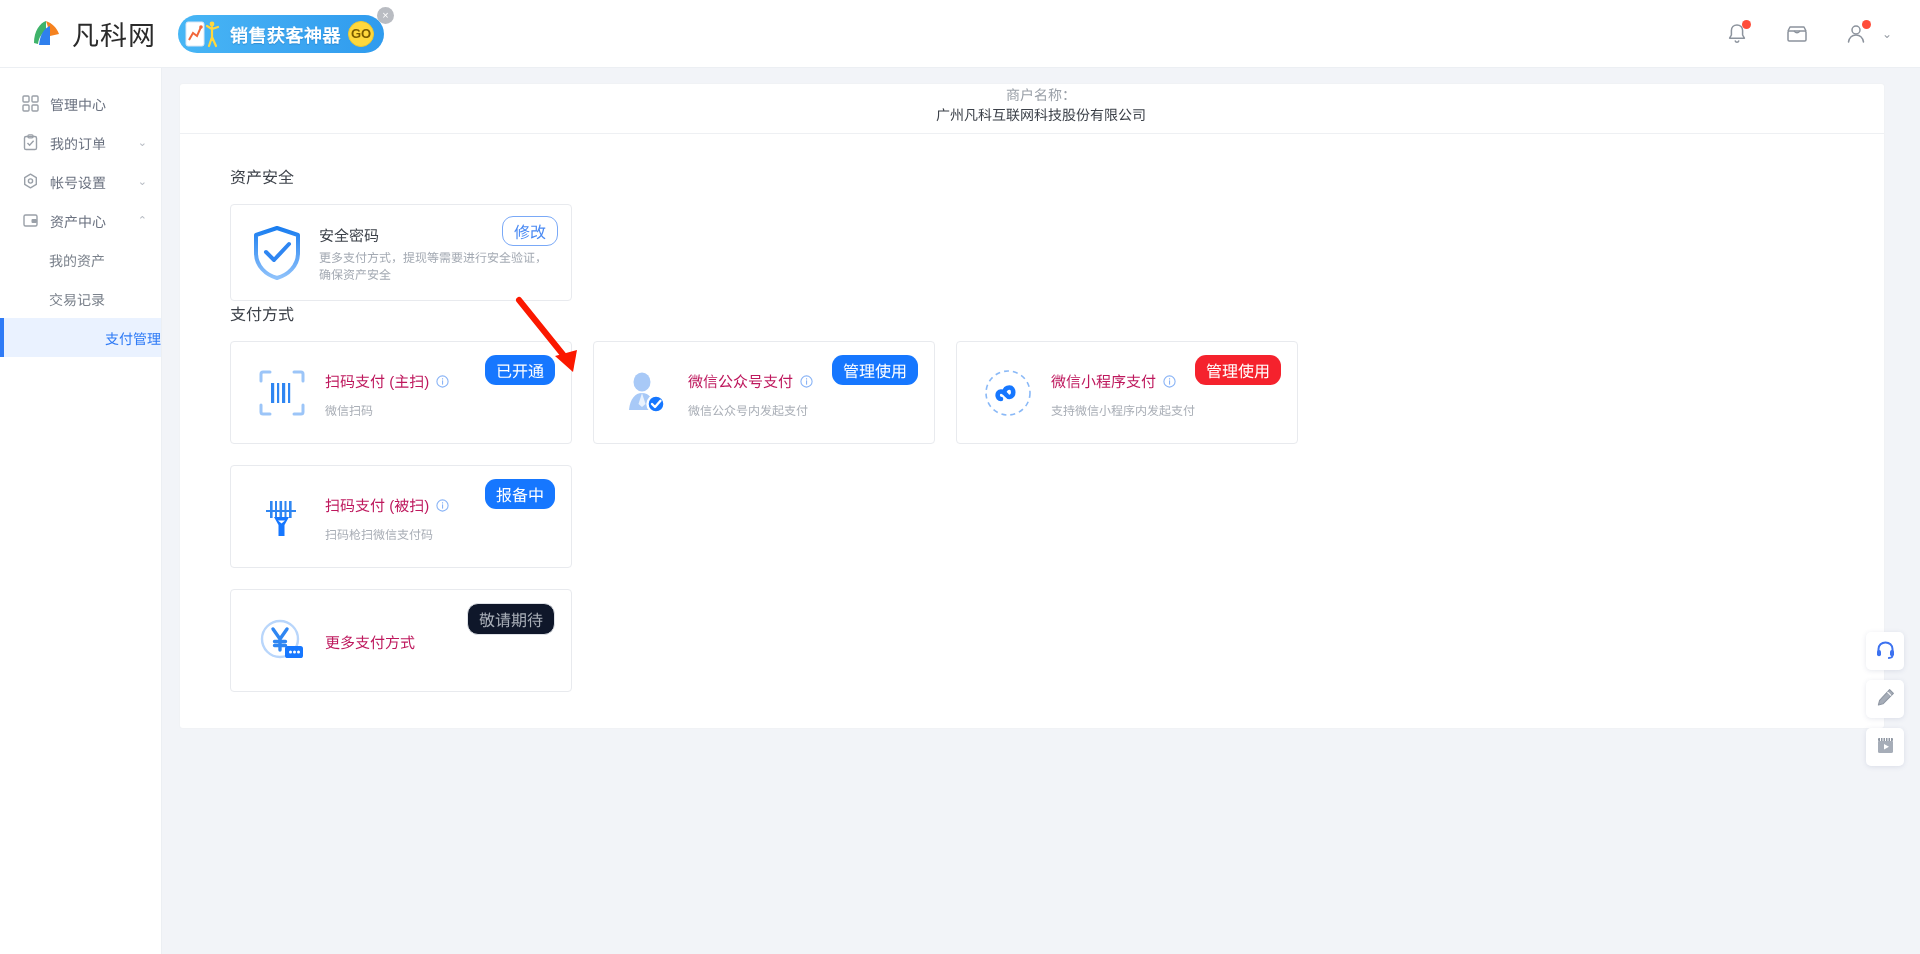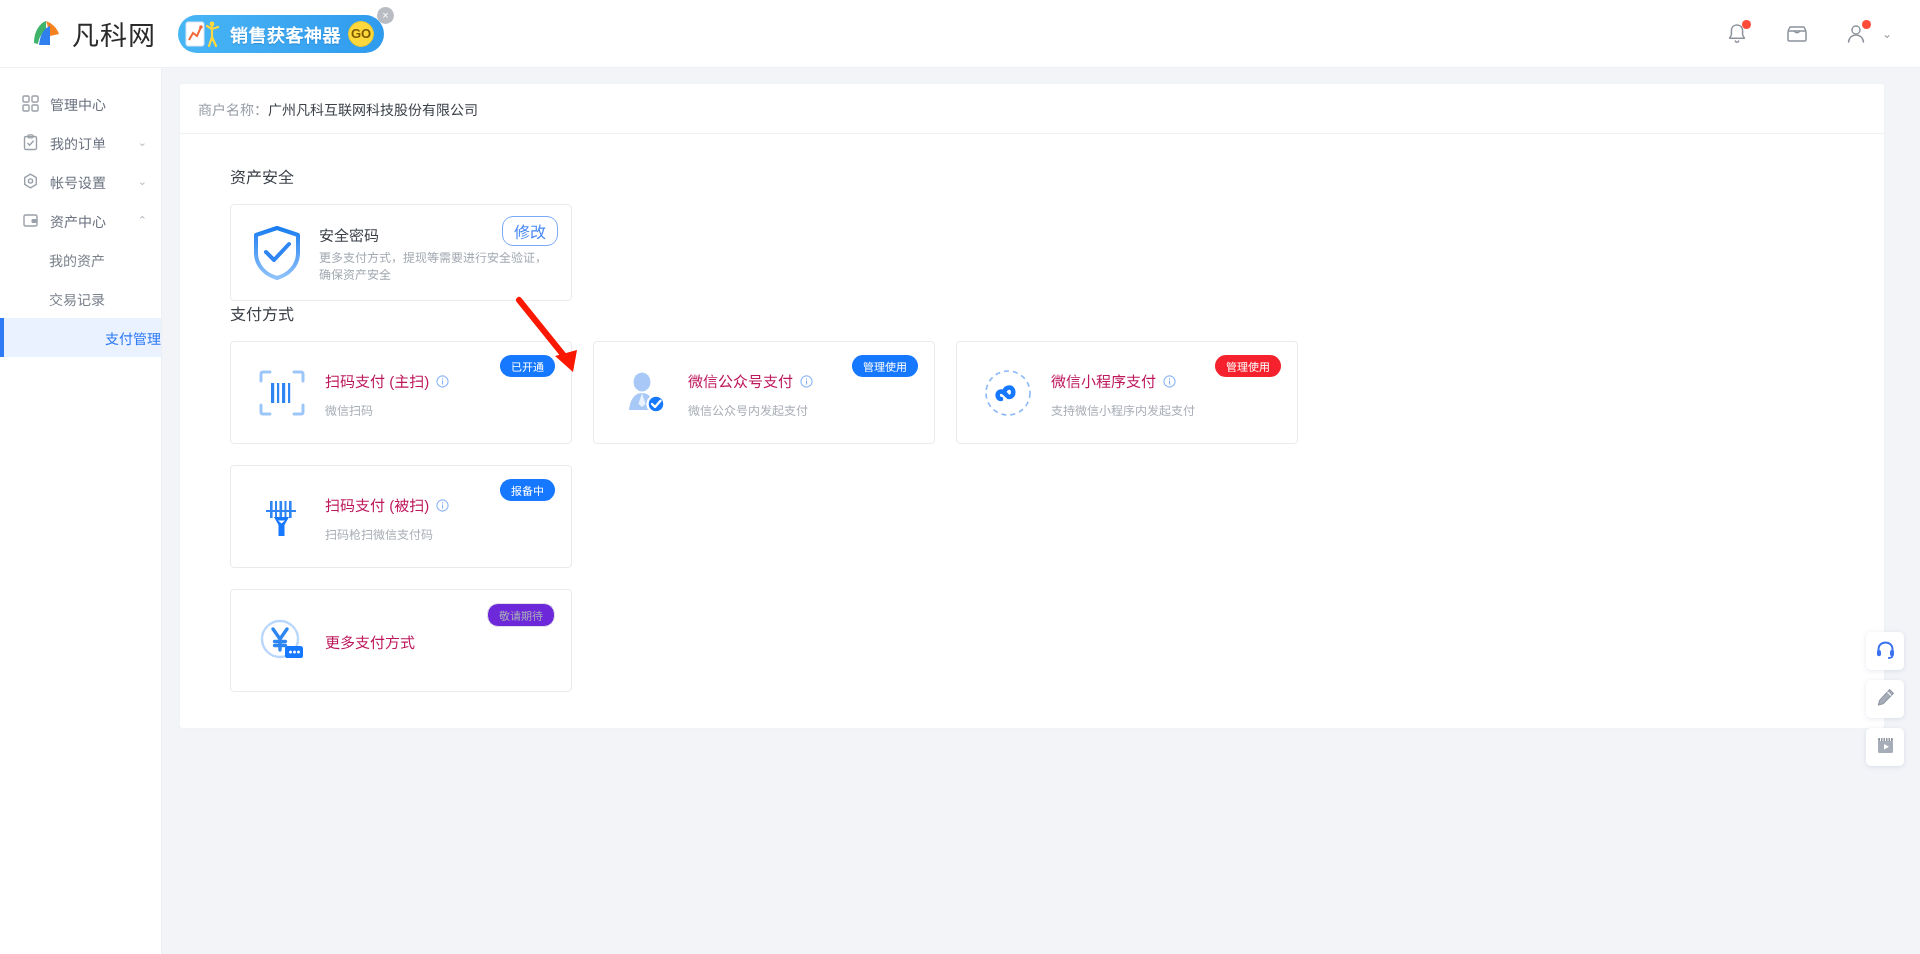--- a/index.html
+++ b/index.html
@@ -96,7 +96,7 @@
   }
   .merchant-bar {
     height: 50px; display: flex; align-items: center;
-    padding-left: 18px; border-bottom: 1px solid #eef0f3;
+    padding-left: 18px; border-bottom: 1px solid #eef0f3; flex-direction: column;
   }
   .merchant-label { font-size: 14px; color: #9aa0a8; }
   .merchant-name { font-size: 14px; color: #3c4149; }

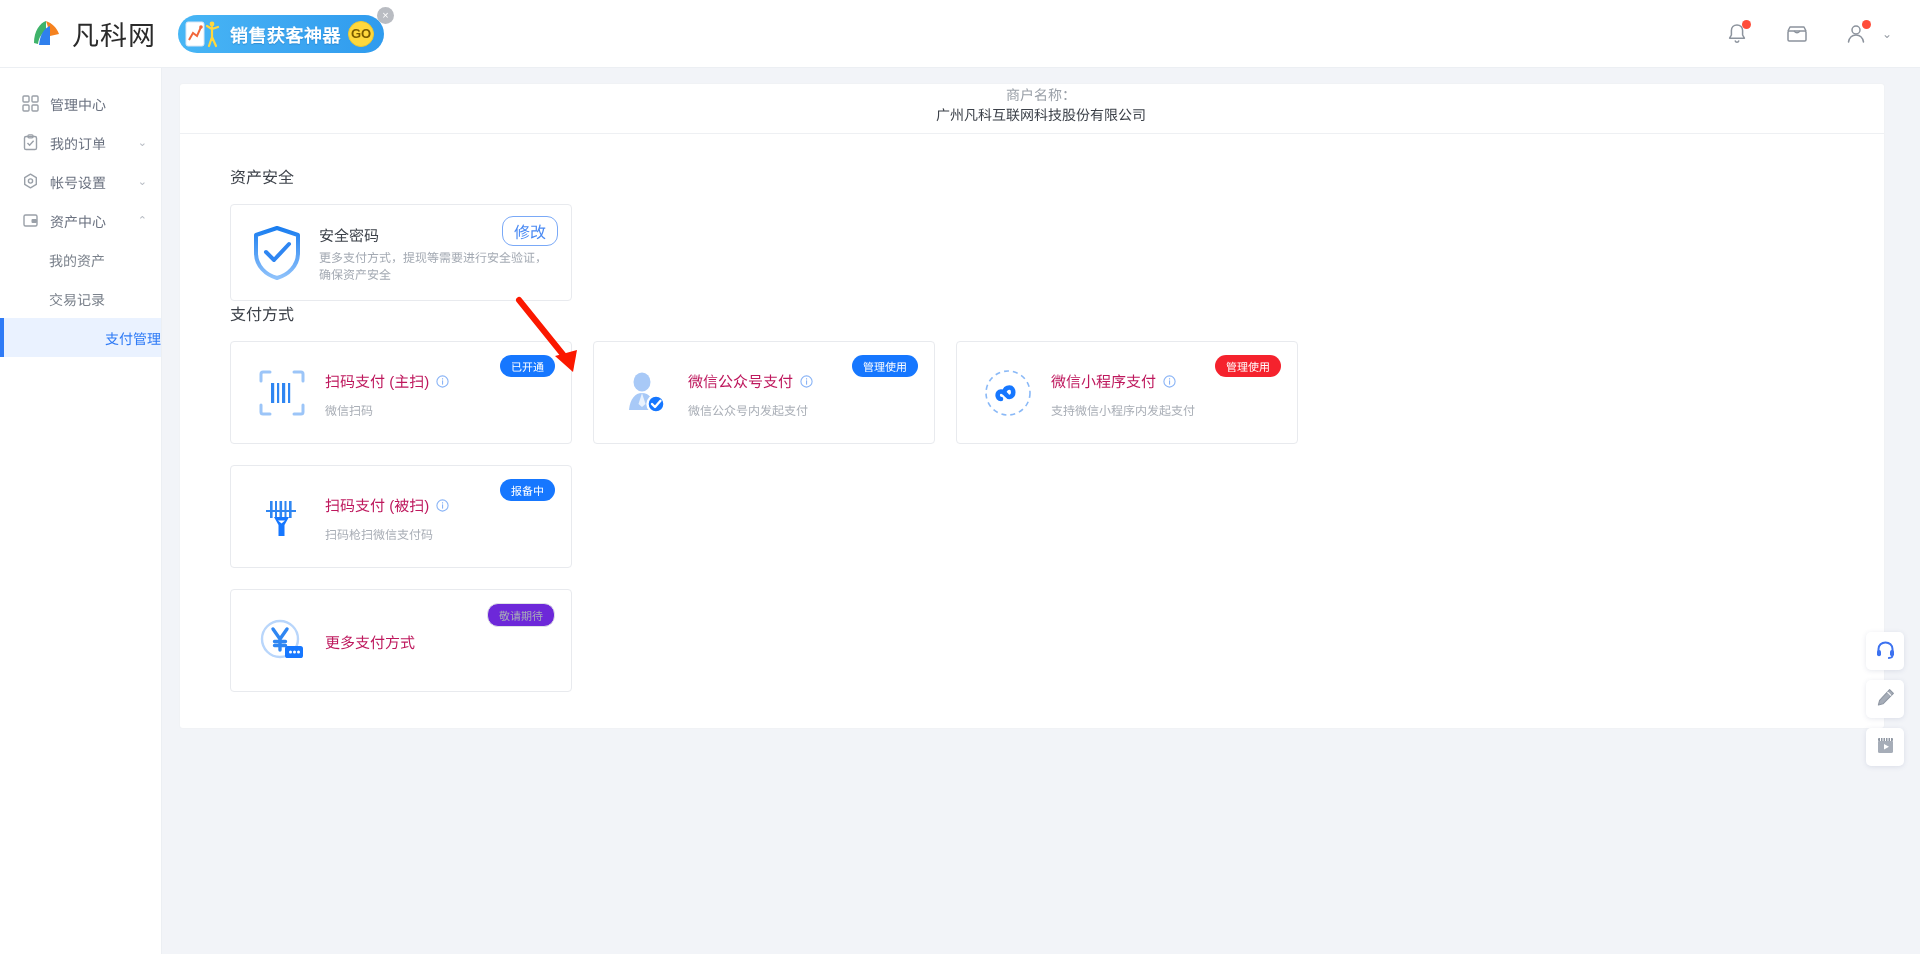--- a/index.html
+++ b/index.html
@@ -137,7 +137,7 @@
   .info-ico { width: 13px; height: 13px; flex: none; cursor: pointer; }
   .badge {
     position: absolute; top: 13px; right: 16px;
-    font-size: 11px; border-radius: 11px;
+    font-size: 16px; border-radius: 11px;
     padding: 3px 11px; white-space: nowrap;
   }
   .badge.blue { background: #1677ff; color: #fff; cursor: pointer; }

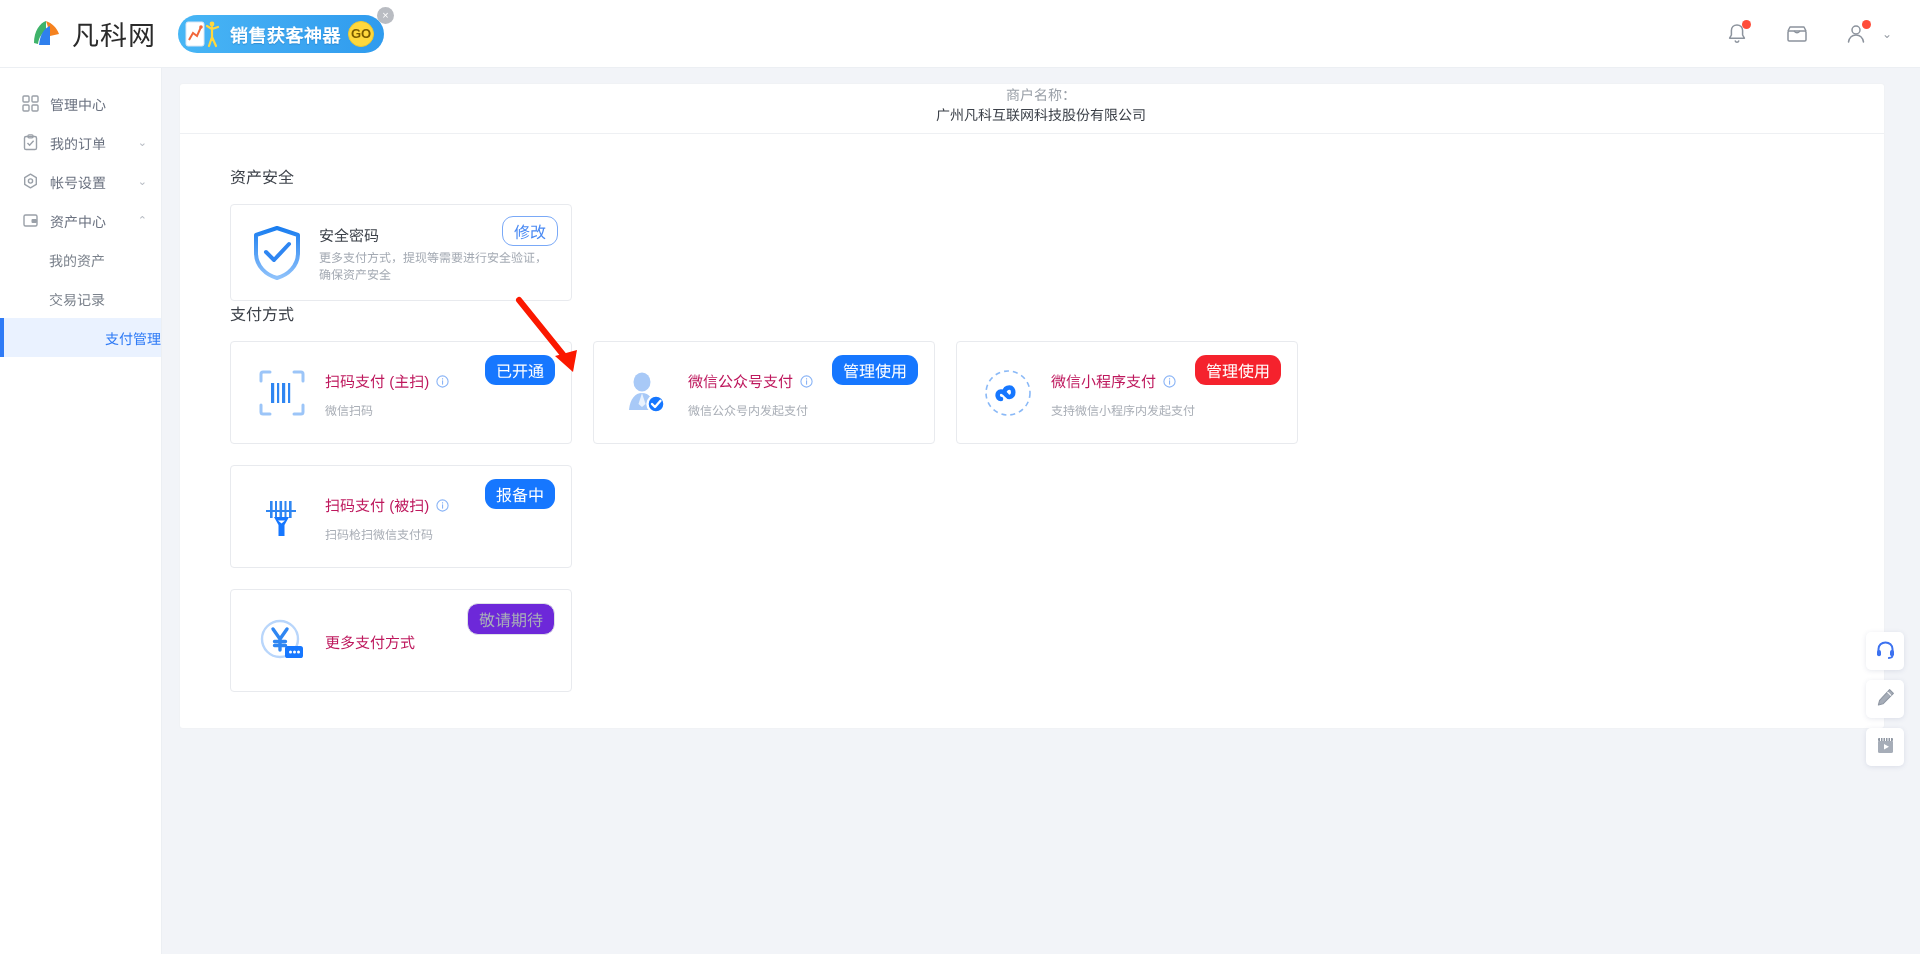--- a/index.html
+++ b/index.html
@@ -142,7 +142,7 @@
   }
   .badge.blue { background: #1677ff; color: #fff; cursor: pointer; }
   .badge.red  { background: #f5222d; color: #fff; cursor: pointer; }
-  .badge.ghost{ background: #6d28d9; color: #a8aeb7; border: 1px solid #dfe2e7; }
+  .badge.ghost{ background: #0f172a; color: #a8aeb7; border: 1px solid #dfe2e7; }
 
   .more-card { width: 342px; height: 103px; padding: 0 16px 0 24px; margin-top: 21px; }
 

